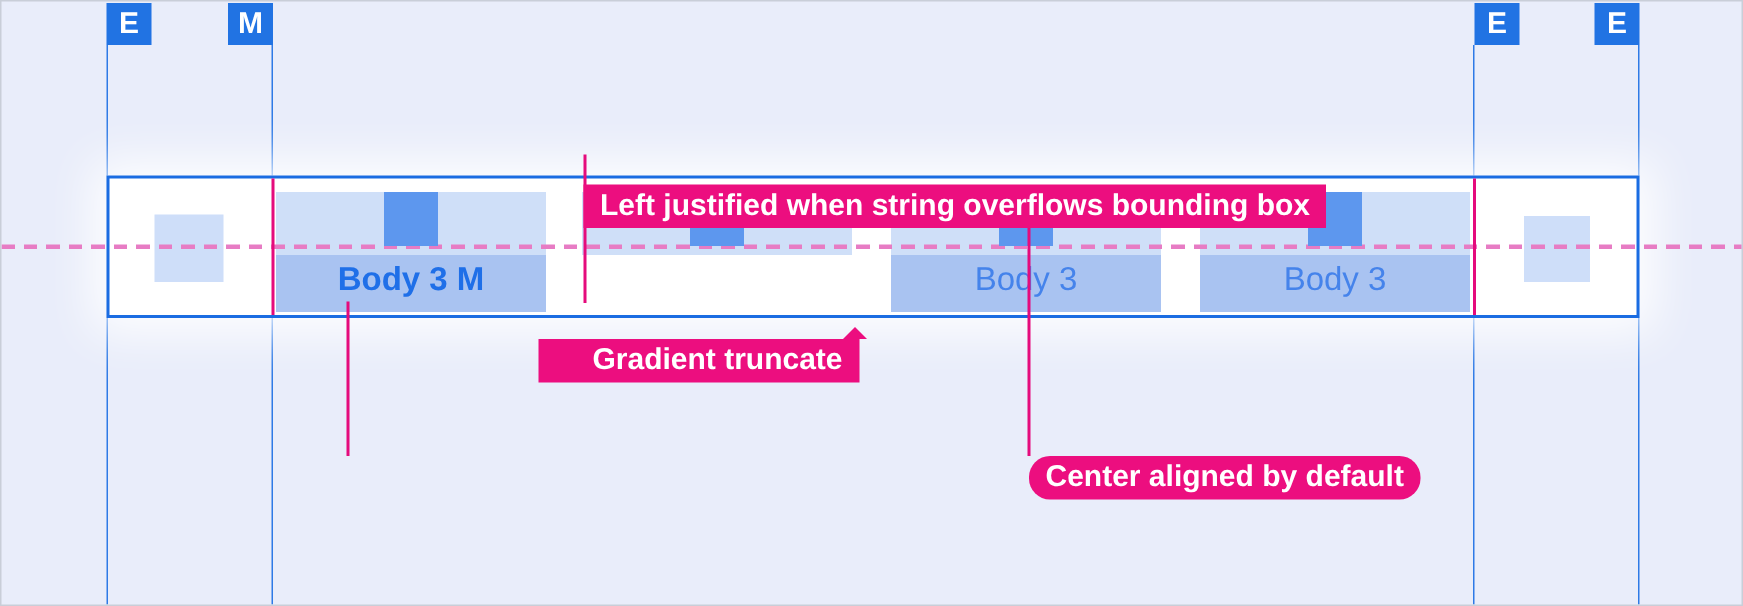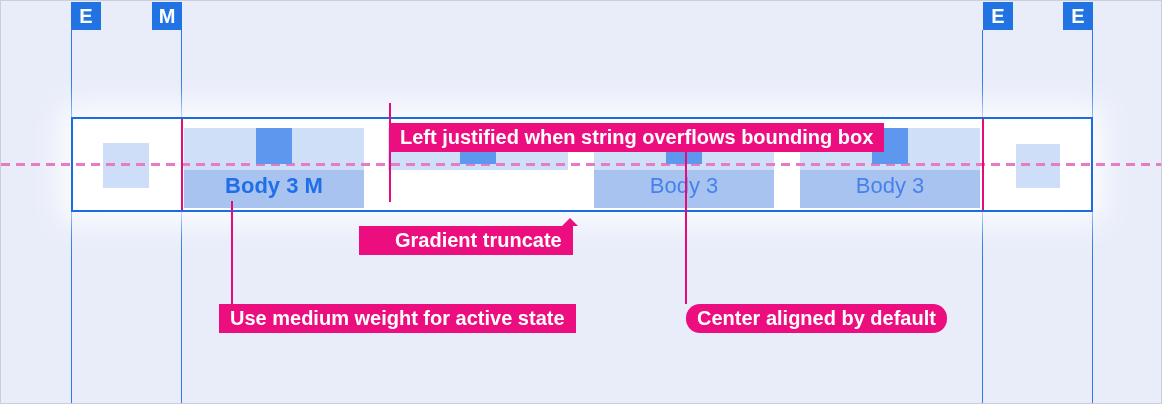--- a/index.html
+++ b/index.html
@@ -120,7 +120,6 @@
     <span>Gradient truncate</span>
     <span class="caret"></span>
   </div>
-  <div class="anno a3">Use medium weight for active state</div>
   <div class="anno a4">Center aligned by default</div>
 
   <div class="marker" style="left:70px">E</div>

